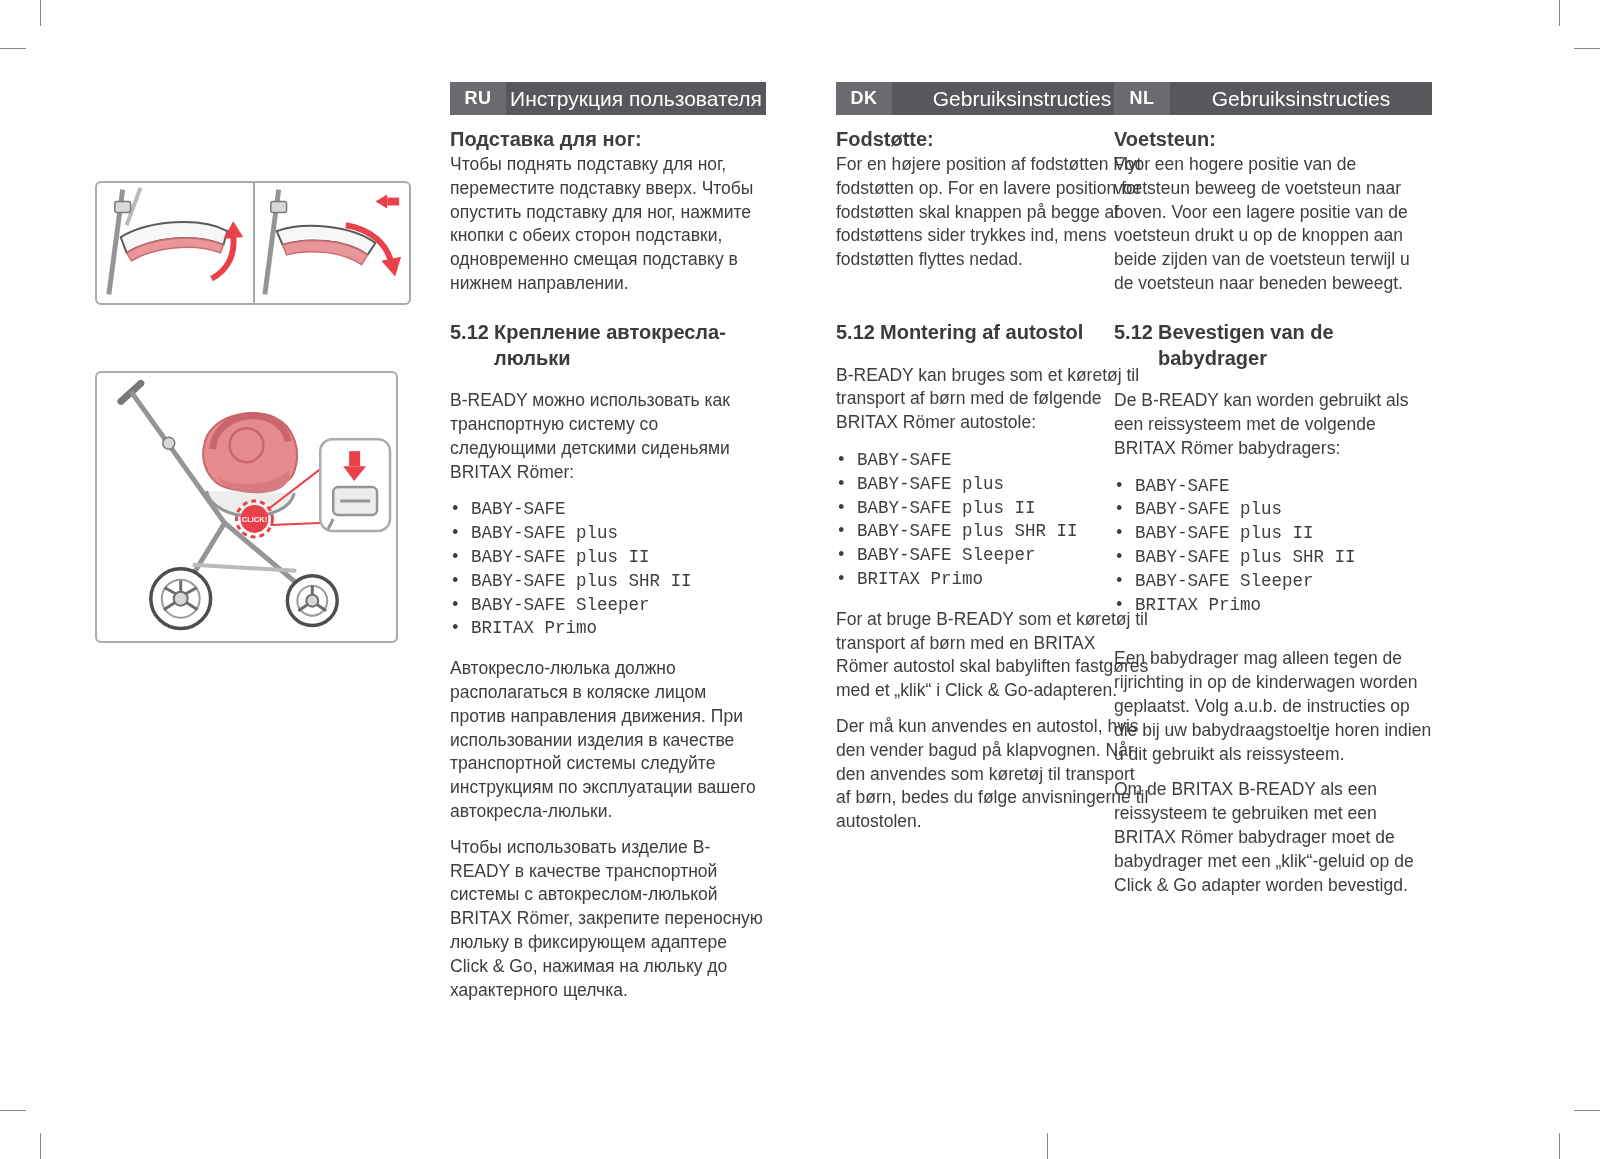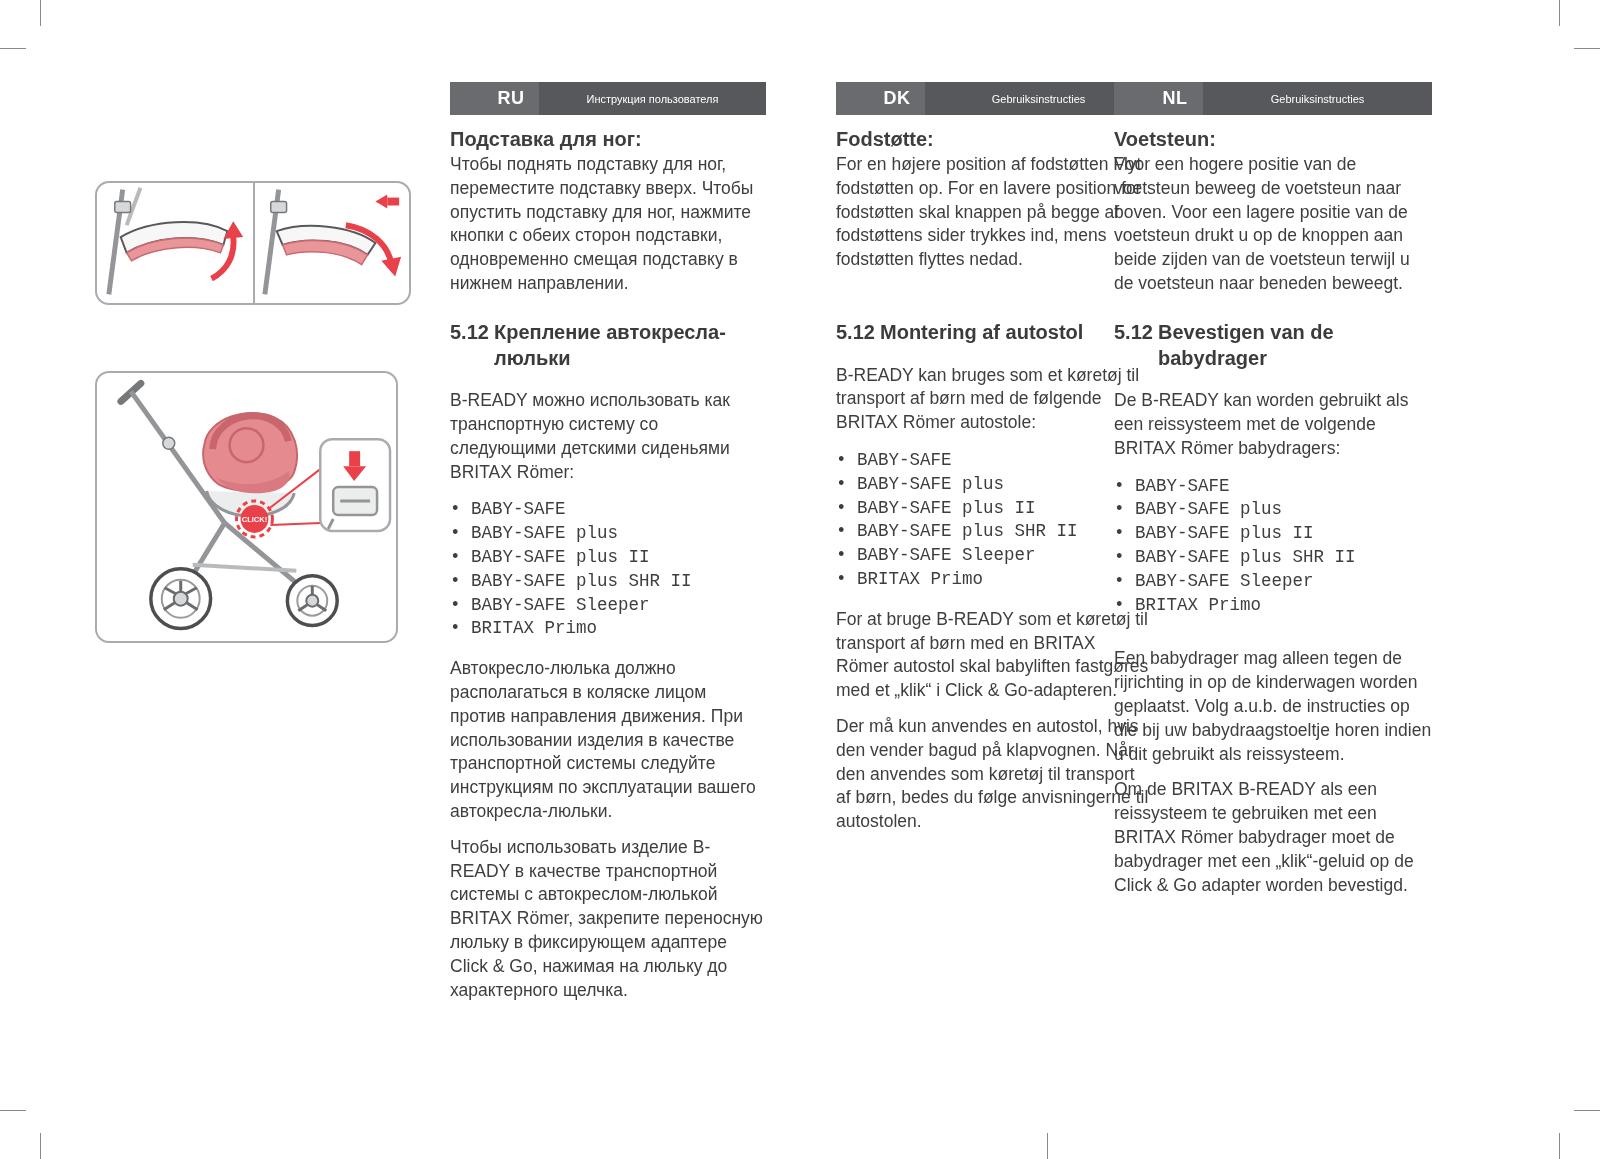--- a/index.html
+++ b/index.html
@@ -34,7 +34,7 @@
   .lang-header{display:flex;align-items:stretch;height:33px;background:#57585b;color:#fff;}
   .lang-code{
     width:56px;background:#6a6b6e;display:flex;align-items:center;justify-content:center;
-    font-weight:bold;font-size:18px;letter-spacing:.5px;padding-left:33px;
+    font-weight:bold;font-size:18px;letter-spacing:.5px;
   }
   .lang-title{flex:1;display:flex;align-items:center;justify-content:center;font-size:11px;border-radius:7px;}
 

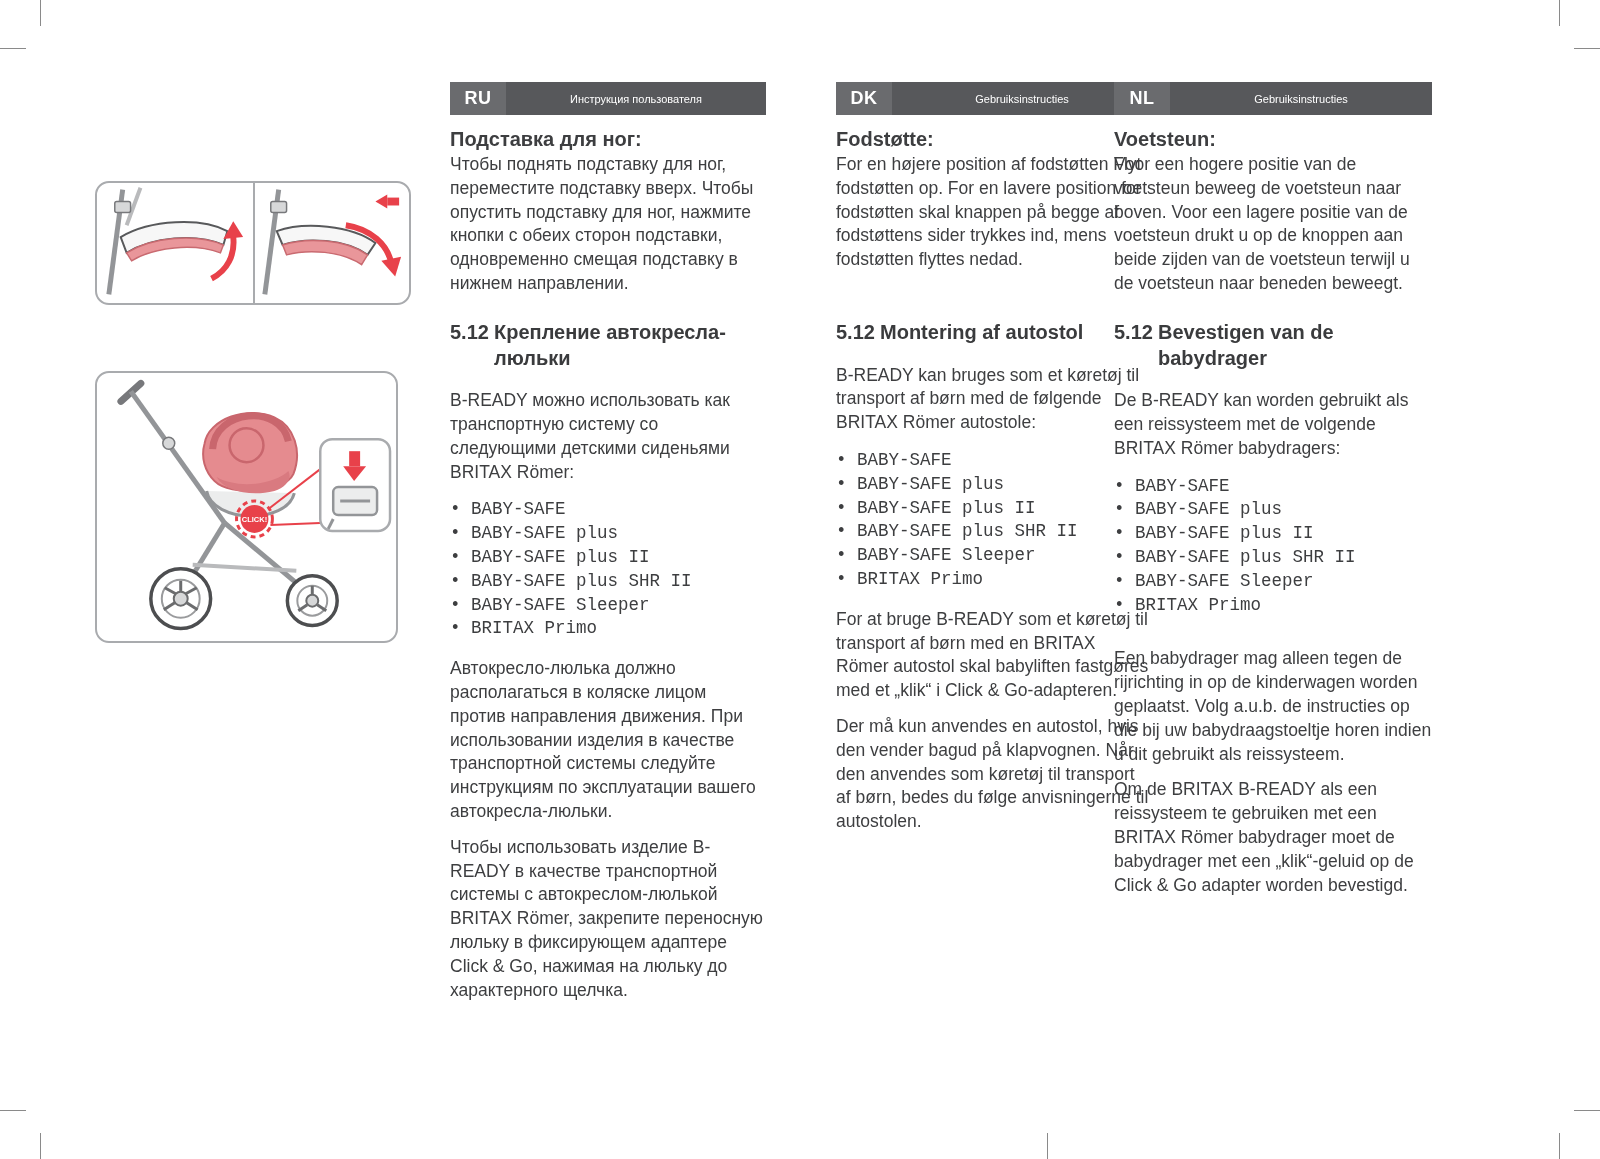--- a/index.html
+++ b/index.html
@@ -36,7 +36,7 @@
     width:56px;background:#6a6b6e;display:flex;align-items:center;justify-content:center;
     font-weight:bold;font-size:18px;letter-spacing:.5px;
   }
-  .lang-title{flex:1;display:flex;align-items:center;justify-content:center;font-size:11px;border-radius:7px;}
+  .lang-title{flex:1;display:flex;align-items:center;justify-content:center;font-size:21px;border-radius:7px;}
 
   .intro{height:192px;margin-top:13px;box-sizing:border-box;}
   .intro-heading{margin:0 0 2px 0;font-size:20px;font-weight:bold;}

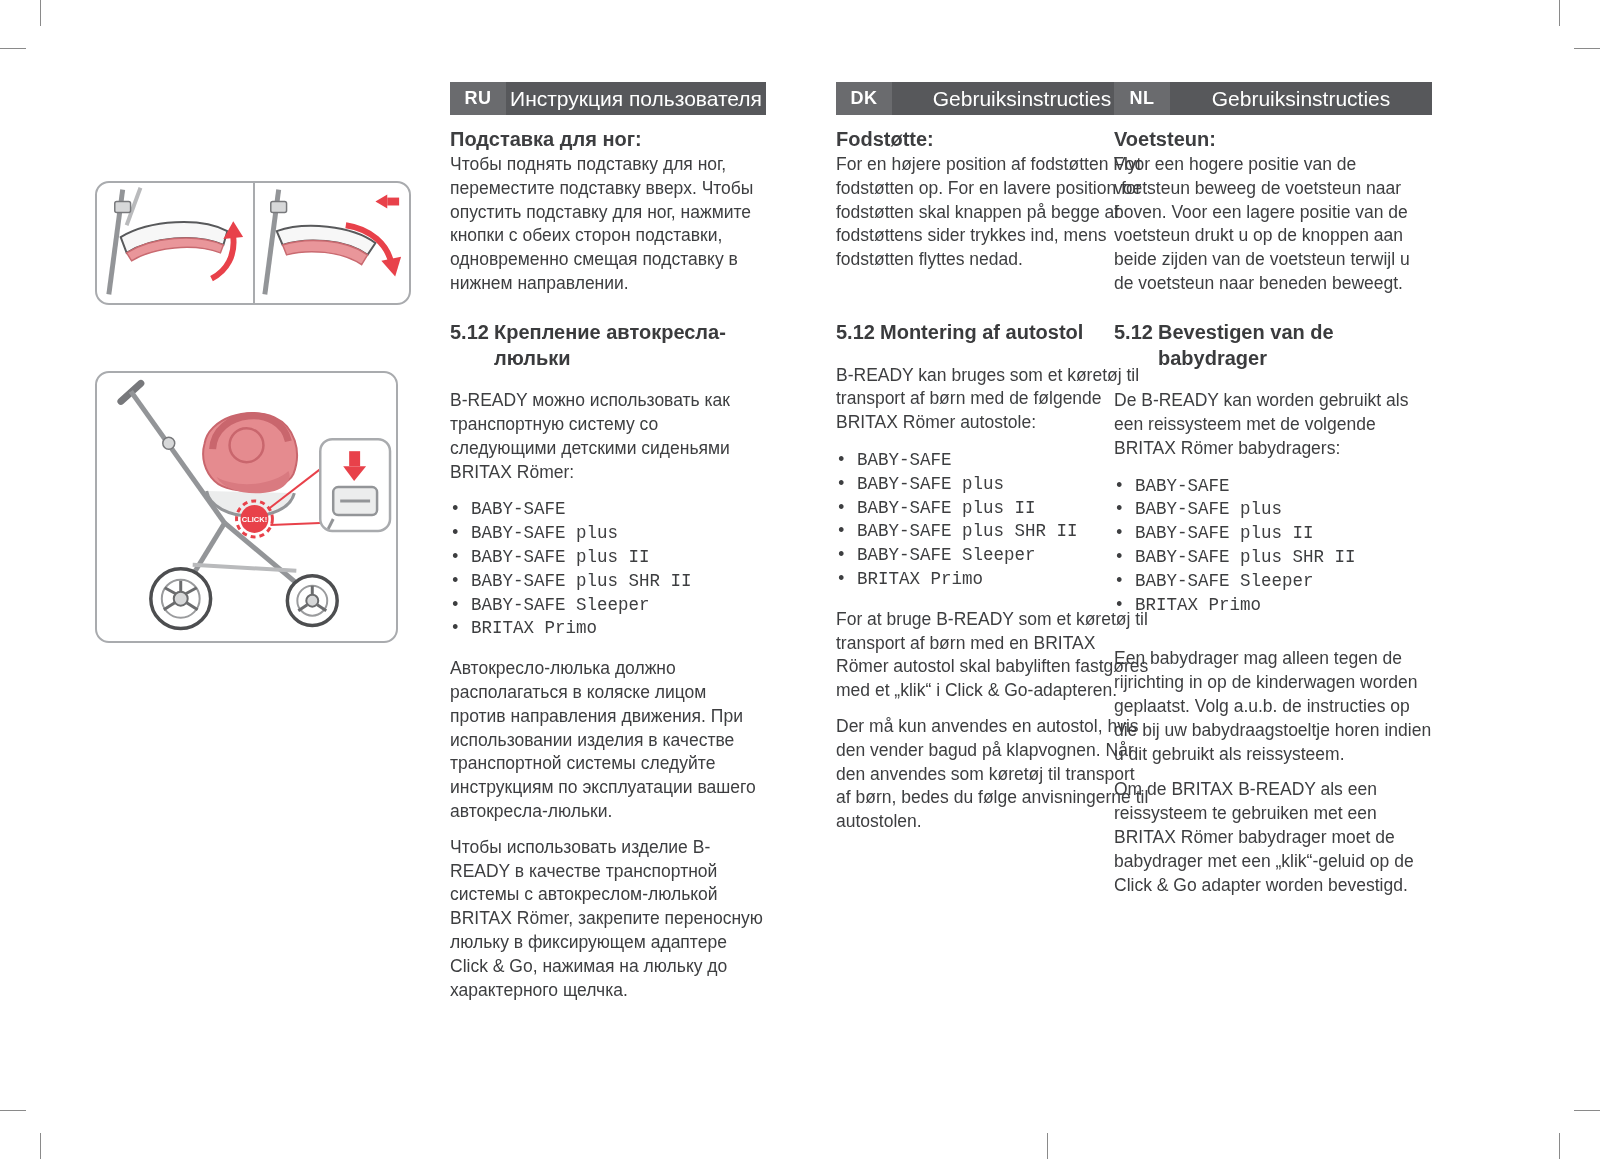--- a/index.html
+++ b/index.html
@@ -16,7 +16,7 @@
 
   
   .illus-box{
-    position:absolute;border:2px solid #a9abae;border-radius:14px;background:#fff;
+    position:absolute;border:2px solid #a9abae;border-radius:6px;background:#fff;
     box-sizing:border-box;overflow:hidden;
   }
   #illus-footrest{left:95px;top:181px;width:316px;height:124px;display:flex;}

